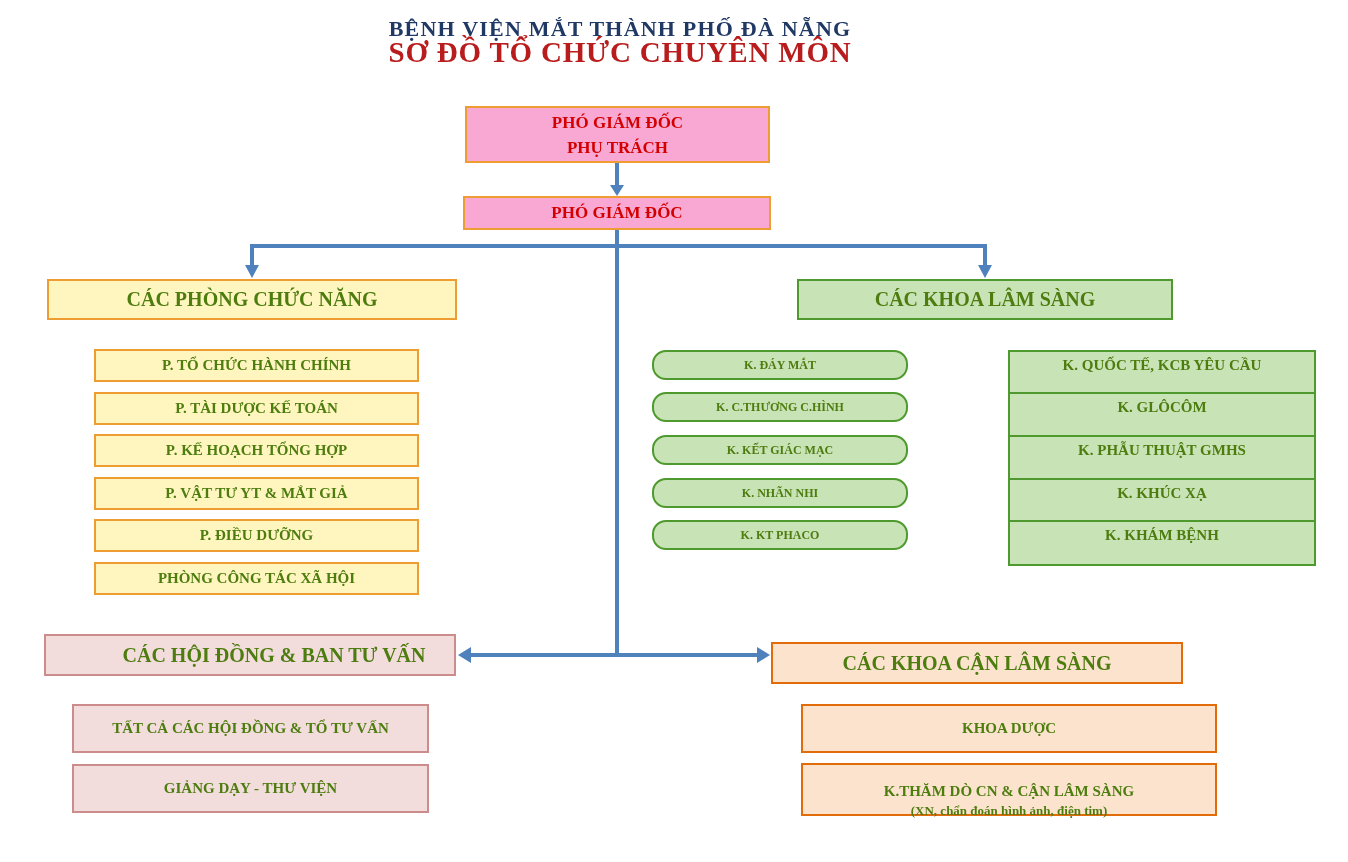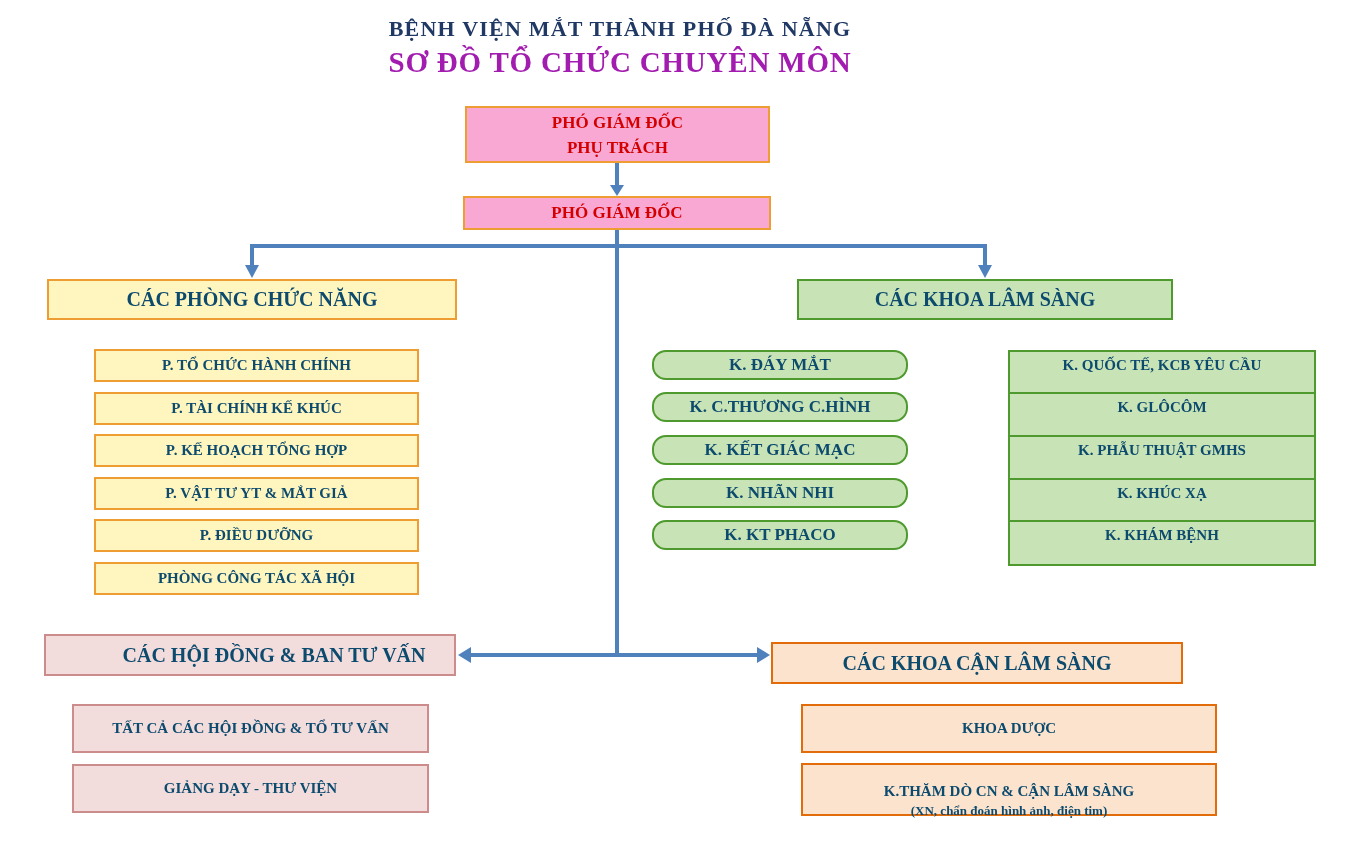--- a/index.html
+++ b/index.html
@@ -9,7 +9,7 @@
   }
   .abs{position:absolute;box-sizing:border-box;text-align:center;}
   .title1{left:320px;top:16px;width:600px;font-size:22px;letter-spacing:1.2px;color:#1F3864;}
-  .title2{left:320px;top:46px;width:600px;font-size:29px;letter-spacing:0.8px;color:#a21caf;}
+  .title2{left:320px;top:36px;width:600px;font-size:29px;letter-spacing:0.8px;color:#b91c1c;}
 
   .box{border:2px solid;color:#0c4a6e;}
   .ybox{background:#f9a8d4;border-color:#ED9D31;color:#D40000;}

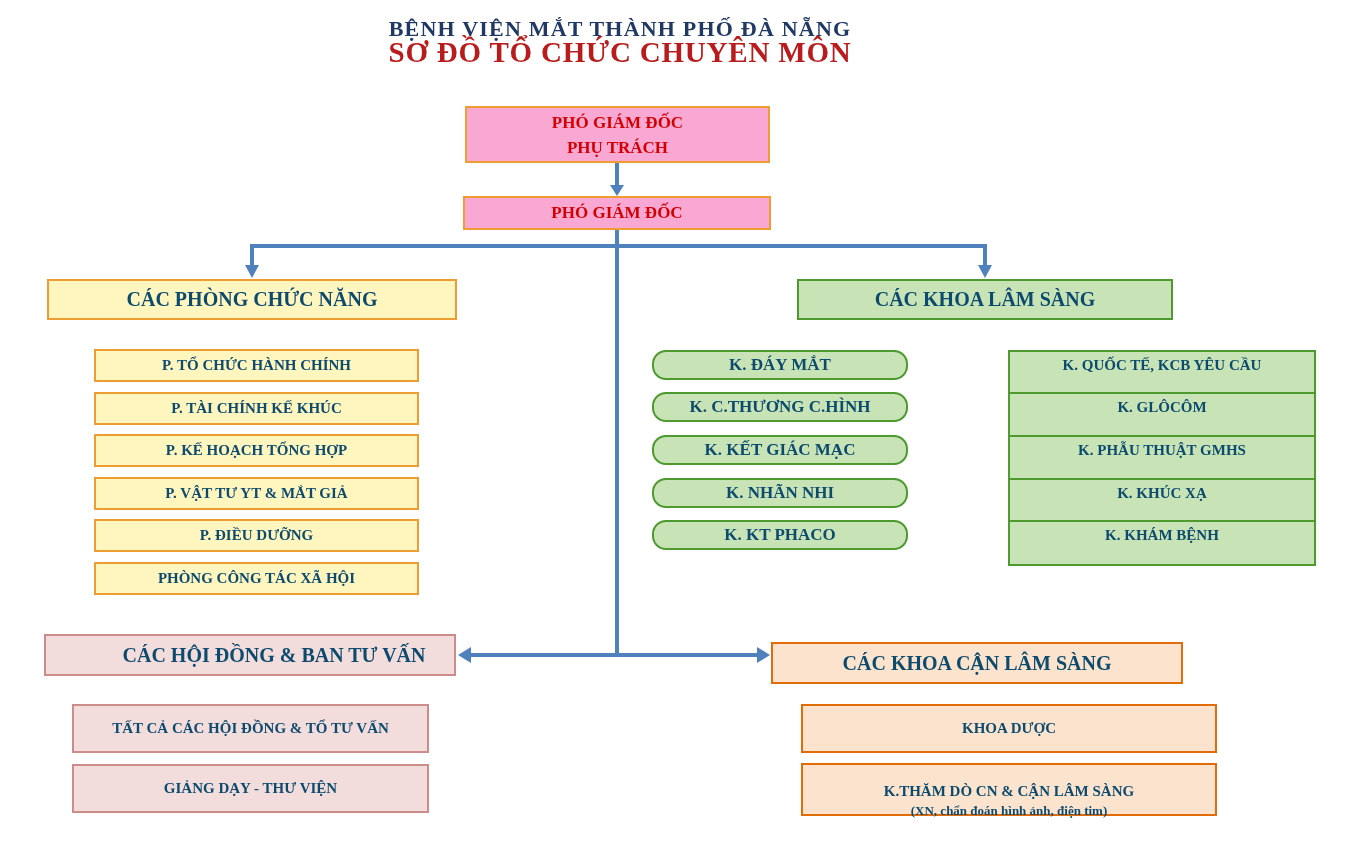--- a/index.html
+++ b/index.html
@@ -11,7 +11,7 @@
   .title1{left:320px;top:16px;width:600px;font-size:22px;letter-spacing:1.2px;color:#1F3864;}
   .title2{left:320px;top:36px;width:600px;font-size:29px;letter-spacing:0.8px;color:#b91c1c;}
 
-  .box{border:2px solid;color:#0c4a6e;}
+  .box{border:2px solid;color:#4d7c0f;}
   .ybox{background:#f9a8d4;border-color:#ED9D31;color:#D40000;}
   .cream{background:#FFF5BE;border-color:#ED9D31;}
   .green{background:#C8E3B5;border-color:#4E9A2E;}

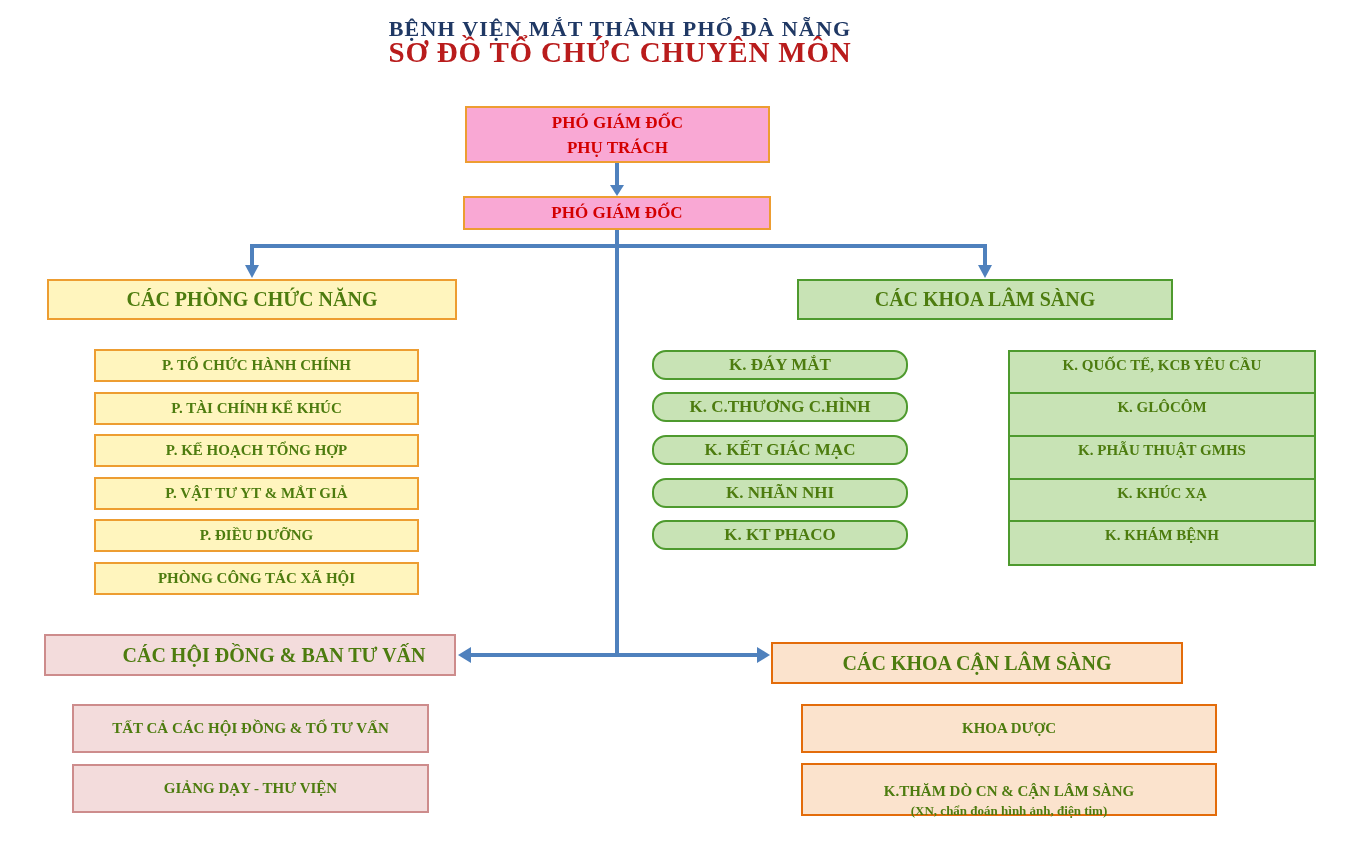--- a/index.html
+++ b/index.html
@@ -27,7 +27,7 @@
   .hdrBR{left:771px;top:634px;width:412px;height:42px;font-size:20px;line-height:38px;margin-top:8px;}
 
   .fnc{left:94px;width:325px;height:33px;font-size:15px;line-height:29px;}
-  .gr1{left:652px;width:256px;height:30px;font-size:17px;line-height:26px;border-radius:14px;}
+  .gr1{left:652px;width:256px;height:30px;font-size:12px;line-height:26px;border-radius:14px;}
   .gr2{left:1008px;width:308px;height:46px;font-size:15px;line-height:26px;}
 
   .pkb{left:72px;width:357px;height:49px;font-size:15px;line-height:45px;}

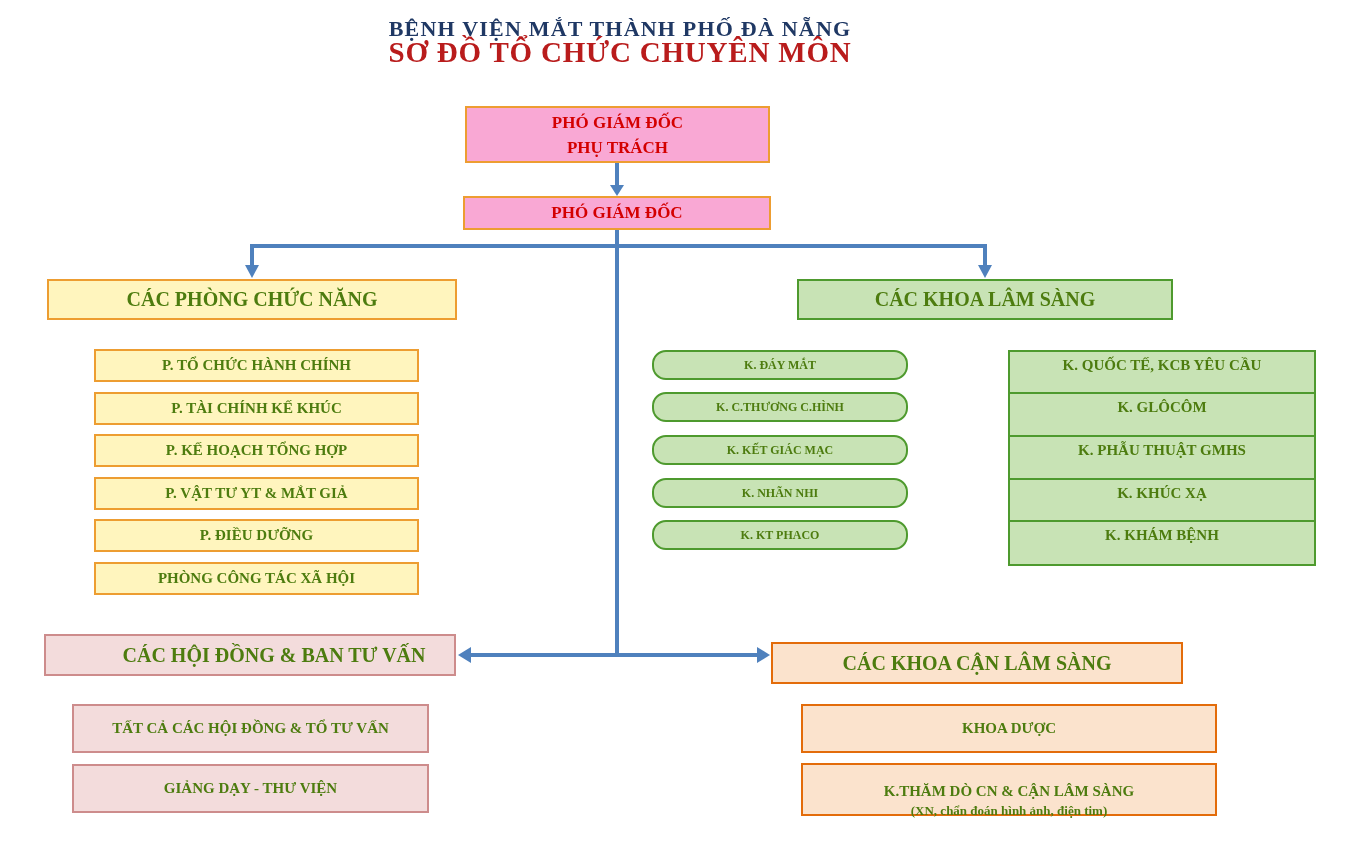--- a/index.html
+++ b/index.html
@@ -74,7 +74,7 @@
   <div class="abs box peach hdrBR">CÁC KHOA CẬN LÂM SÀNG</div>
 
   <div class="abs box cream fnc" style="top:349px">P. TỔ CHỨC HÀNH CHÍNH</div>
-  <div class="abs box cream fnc" style="top:392px">P. TÀI CHÍNH KẾ KHÚC</div>
+  <div class="abs box cream fnc" style="top:392px">P. TÀI DƯỢC KẾ TOÁN</div>
   <div class="abs box cream fnc" style="top:434px">P. KẾ HOẠCH TỔNG HỢP</div>
   <div class="abs box cream fnc" style="top:477px">P. VẬT TƯ YT &amp; MẮT GIẢ</div>
   <div class="abs box cream fnc" style="top:519px">P. ĐIỀU DƯỠNG</div>

